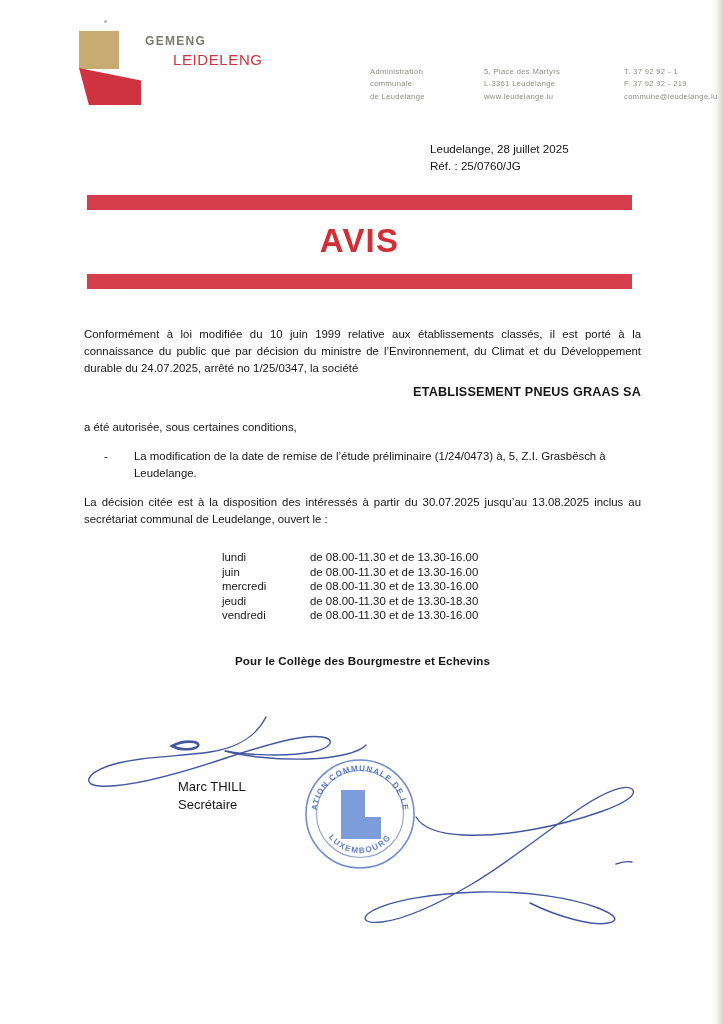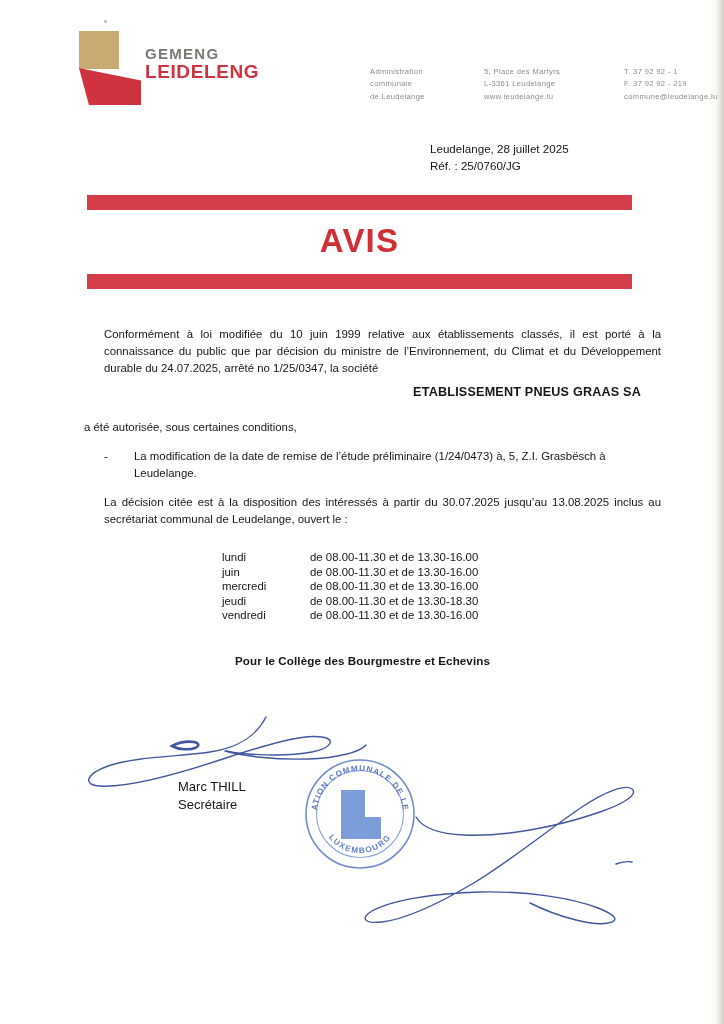--- a/index.html
+++ b/index.html
@@ -79,12 +79,11 @@
     top: 5px;
   }
   .logo-gemeng {
-    font-size: 15px;
+    font-size: 12px;
     letter-spacing: 1.3px;
     color: #7a7a72;
     font-weight: 600;
     line-height: 11px;
-    margin-top: 12px;
   }
   .logo-name {
     font-size: 19px;

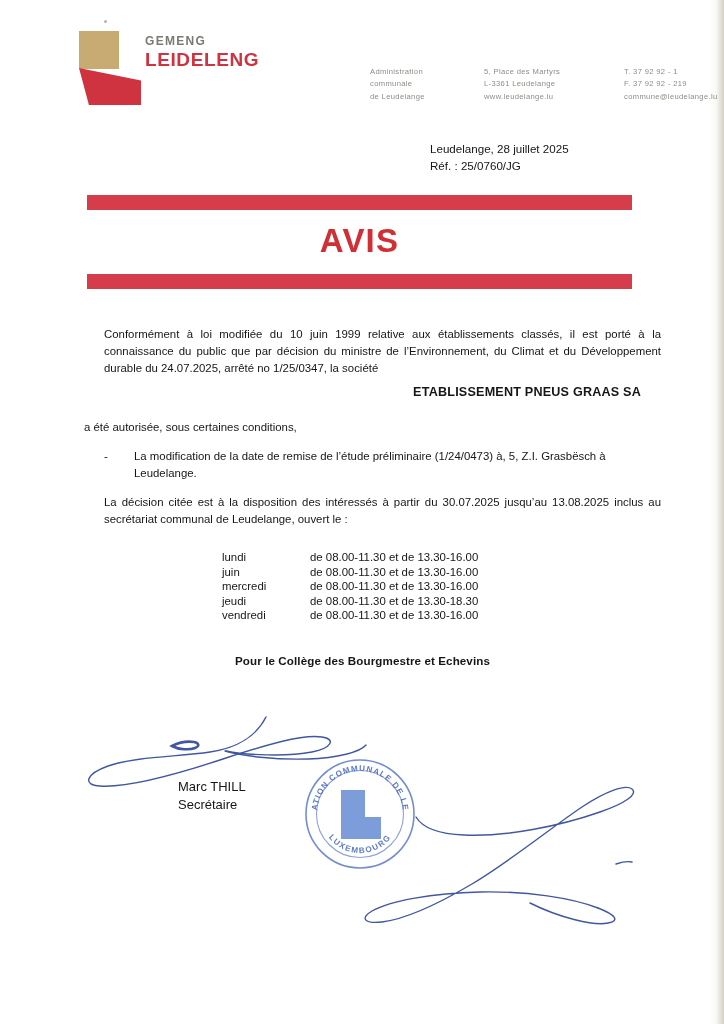--- a/index.html
+++ b/index.html
@@ -86,12 +86,13 @@
     line-height: 11px;
   }
   .logo-name {
-    font-size: 19px;
+    font-size: 15px;
     letter-spacing: 0.6px;
     color: #cf3340;
-    font-weight: bold;
+    font-weight: normal;
     line-height: 22px;
     margin-top: 2px;
+    margin-left: 28px;
   }
 
   

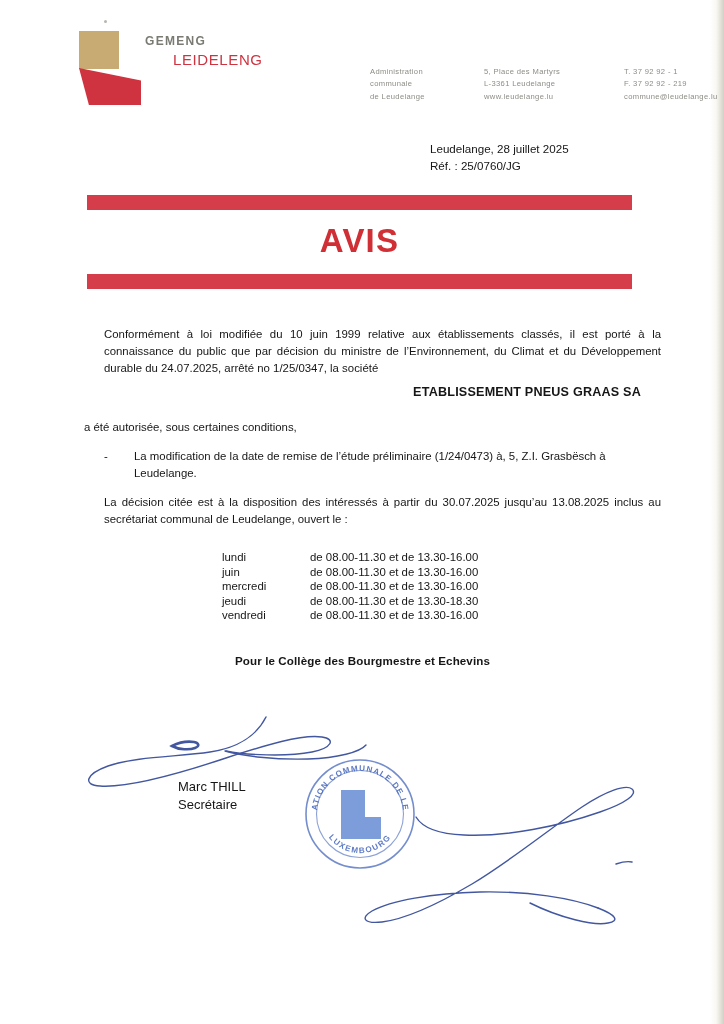--- a/index.html
+++ b/index.html
@@ -151,7 +151,6 @@
     font-size: 11.4px;
     line-height: 17.2px;
     text-align: justify;
-    margin-left: 20px;
   }
   .para-1 { top: 326px; }
   .company {

